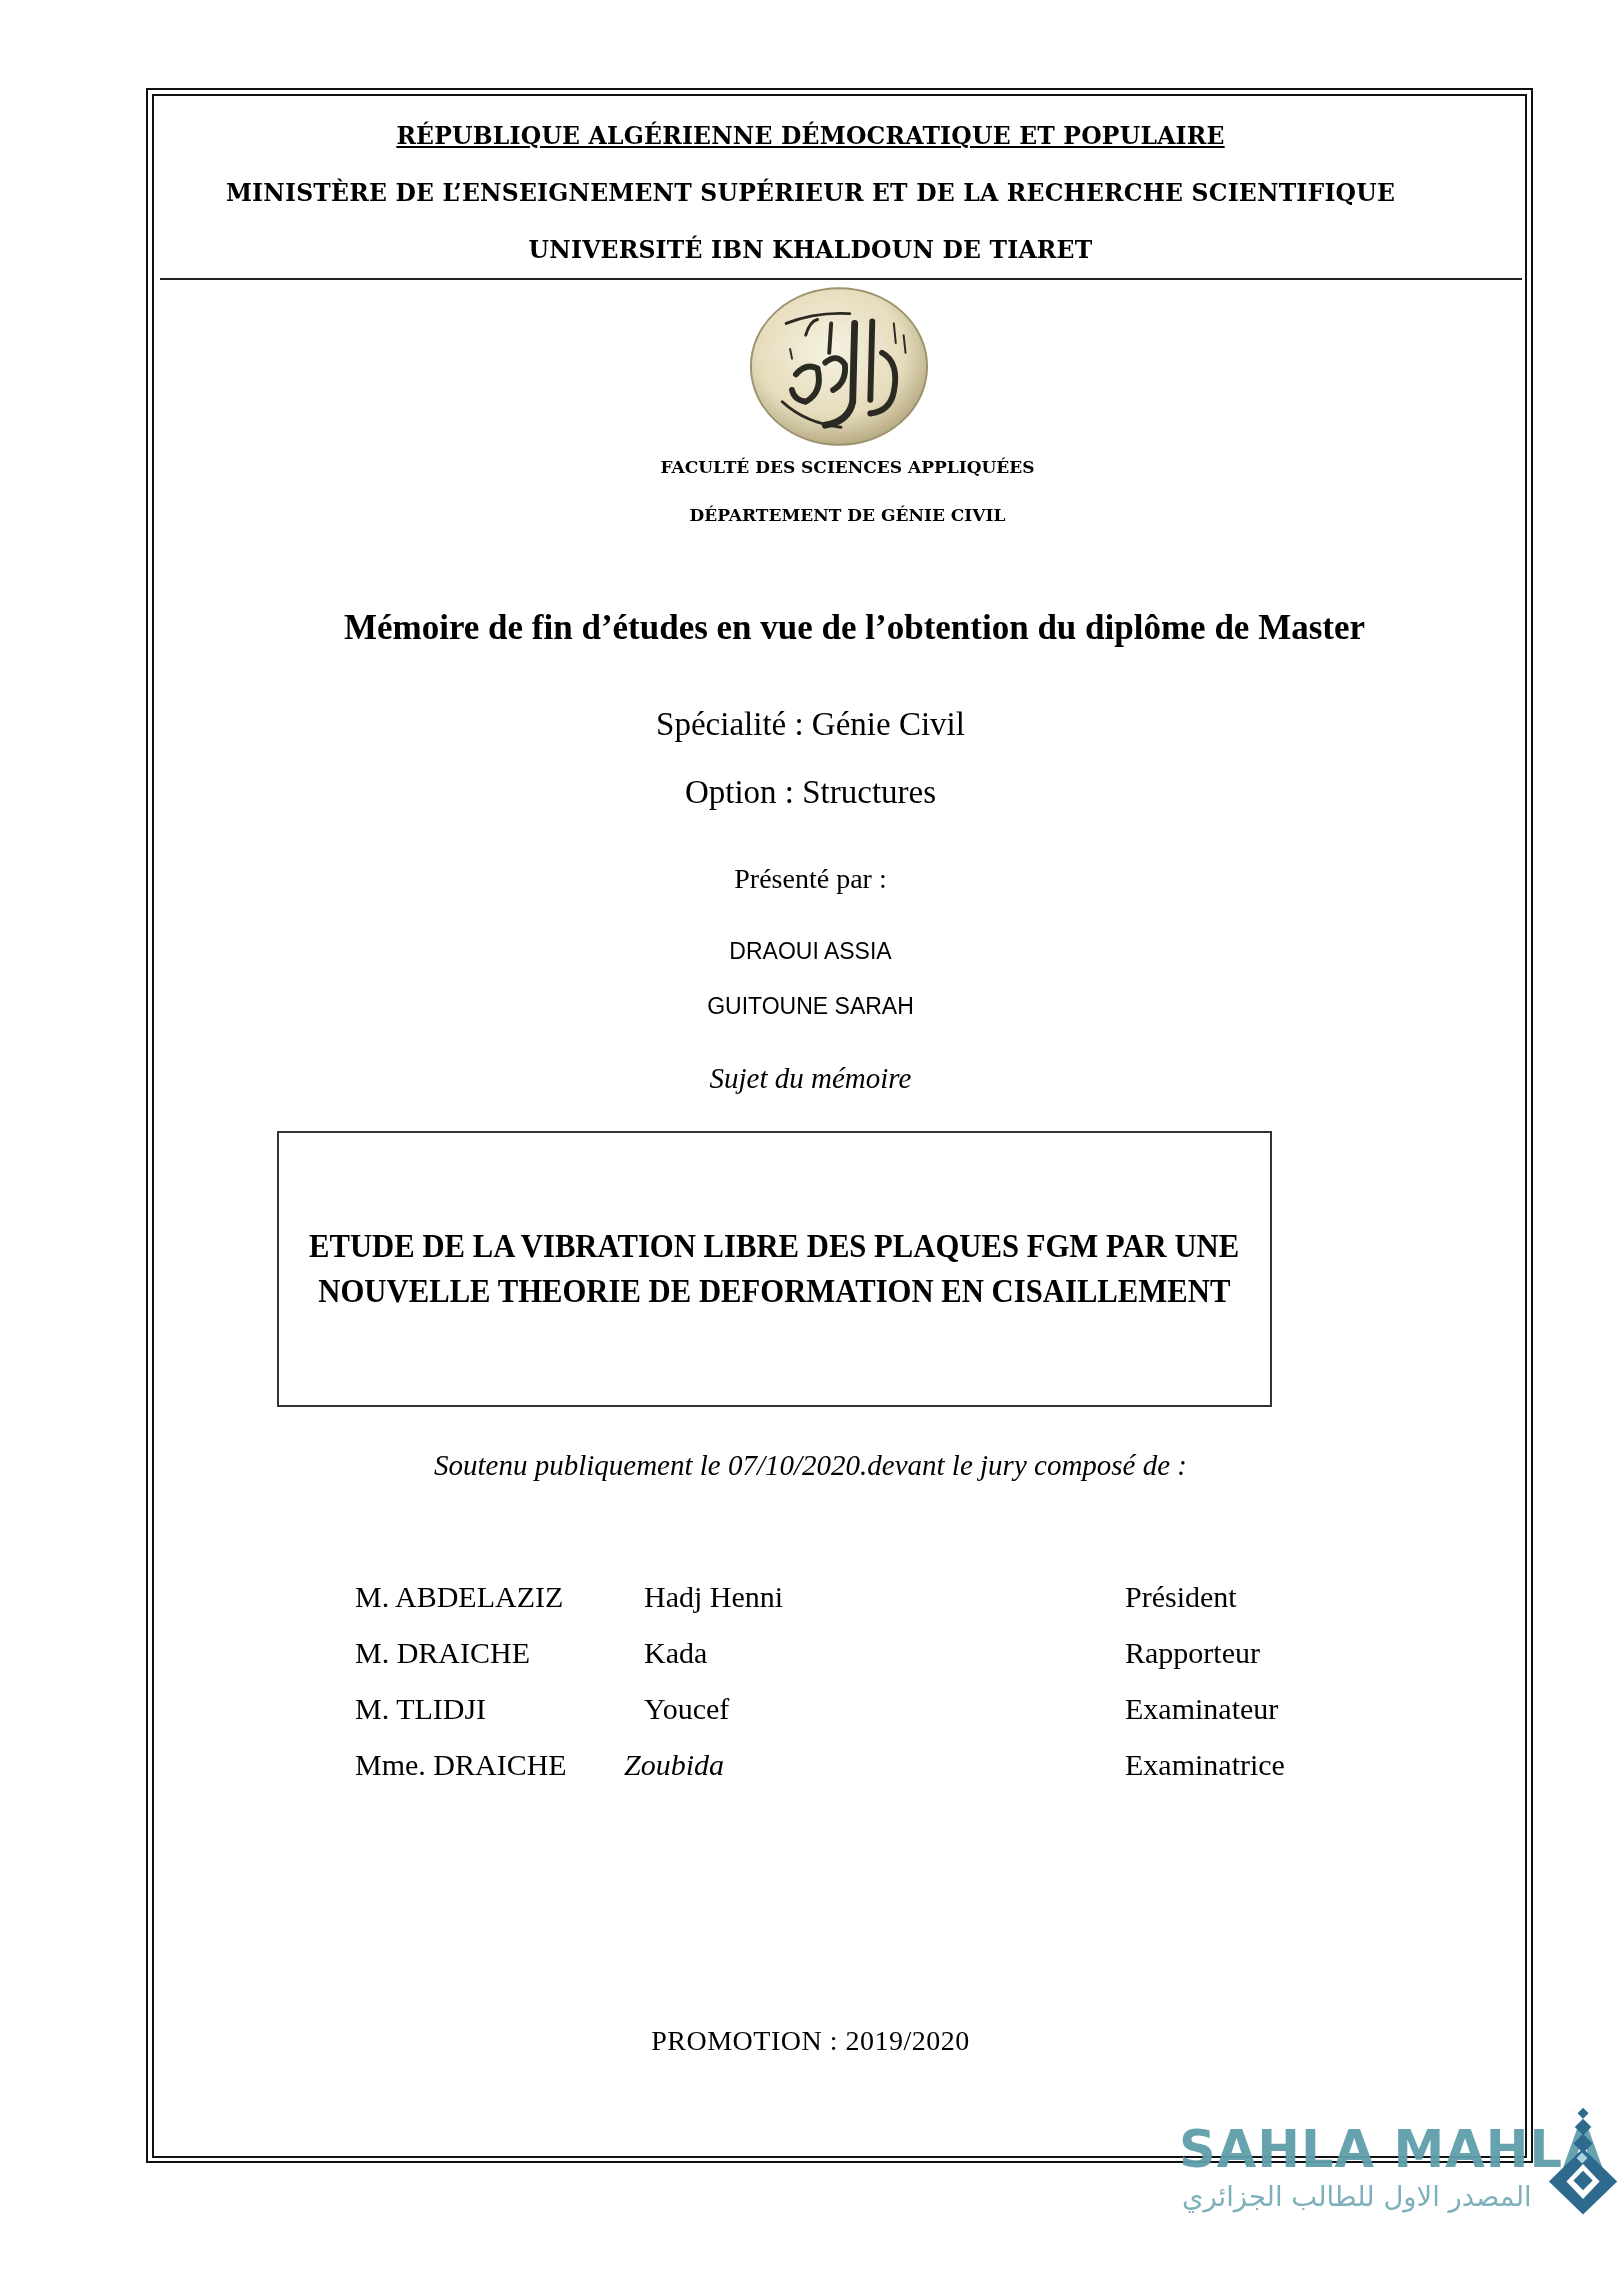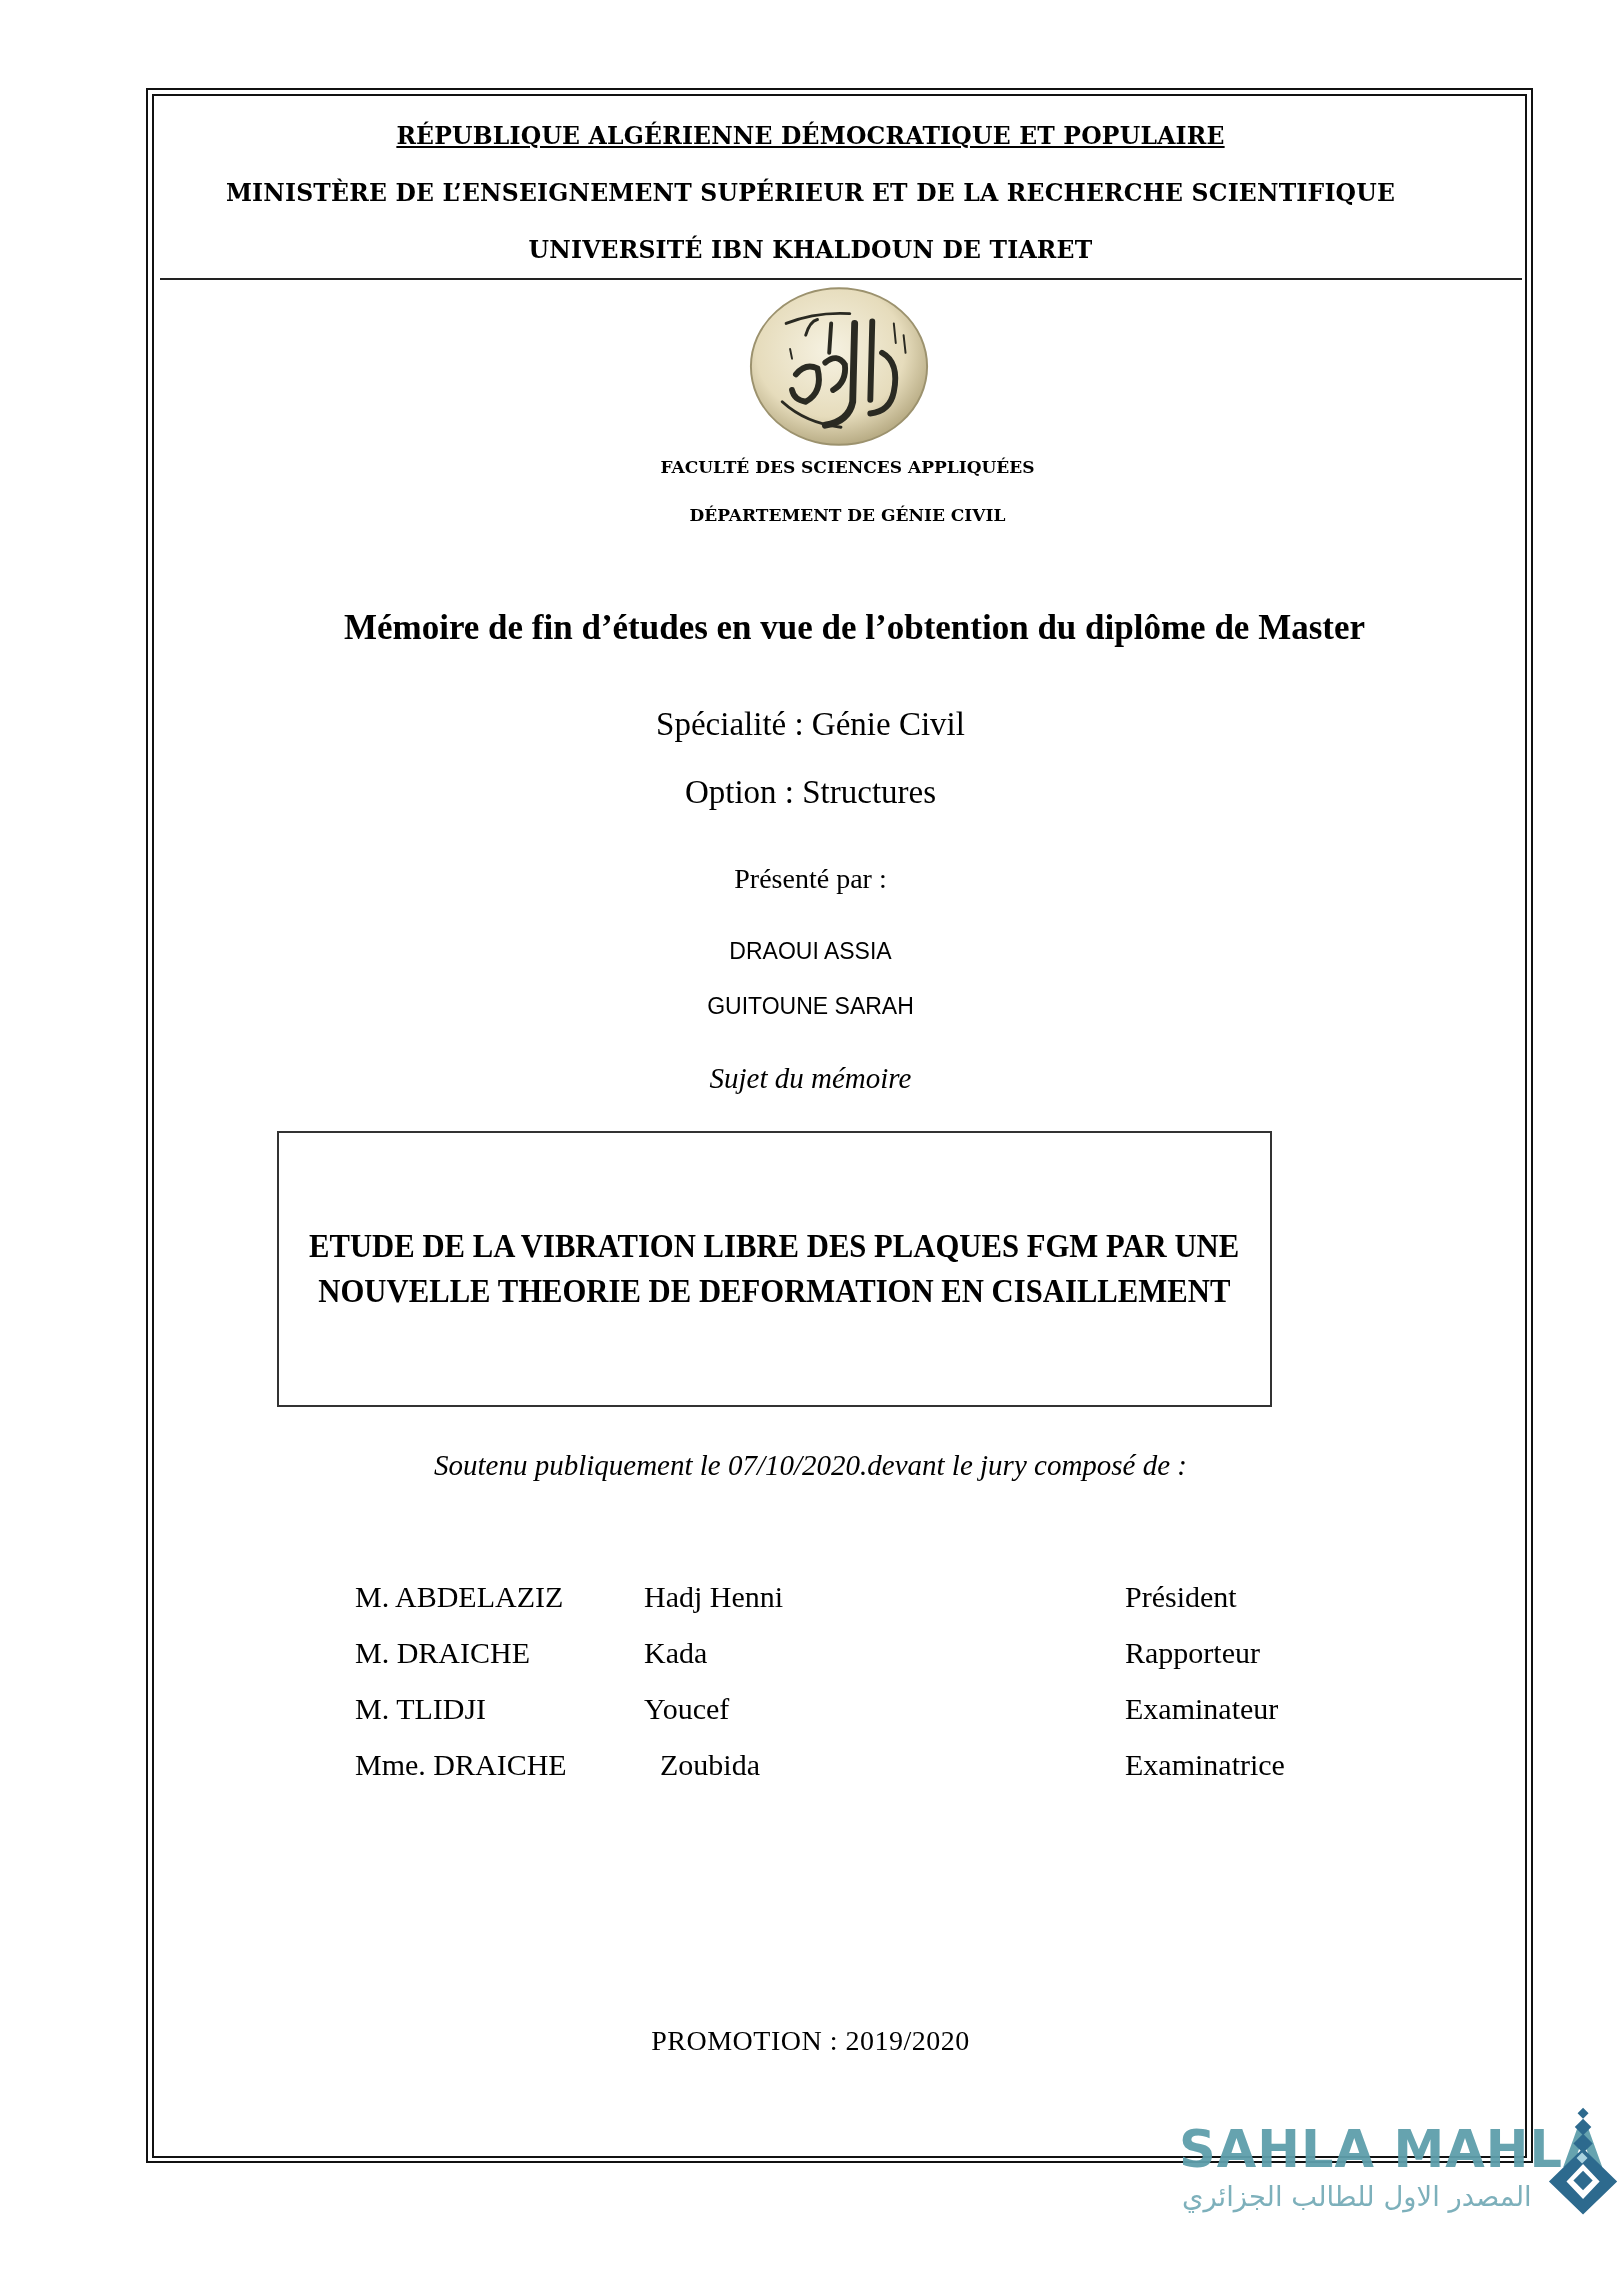--- a/index.html
+++ b/index.html
@@ -126,7 +126,7 @@
   </div>
   <div>
     <span class="jury-cell" style="left:355px; top:1748px;">Mme. DRAICHE</span>
-    <span class="jury-cell" style="left:660px; top:1748px;">Zoubida</span>
+    <span class="jury-cell" style="left:624px; top:1748px;font-style:italic;">Zoubida</span>
     <span class="jury-cell" style="left:1125px; top:1748px;">Examinatrice</span>
   </div>
 </div>

